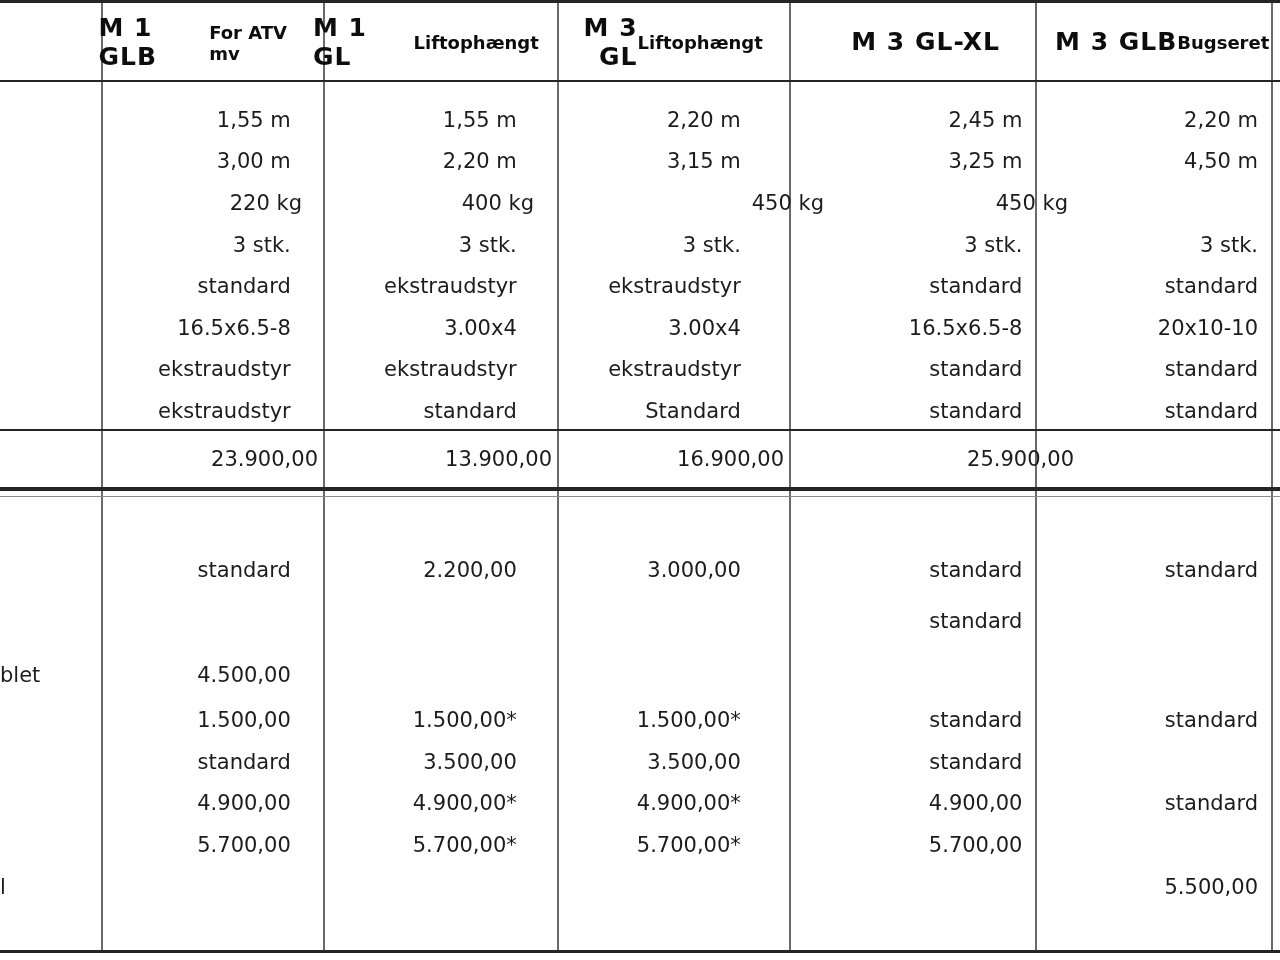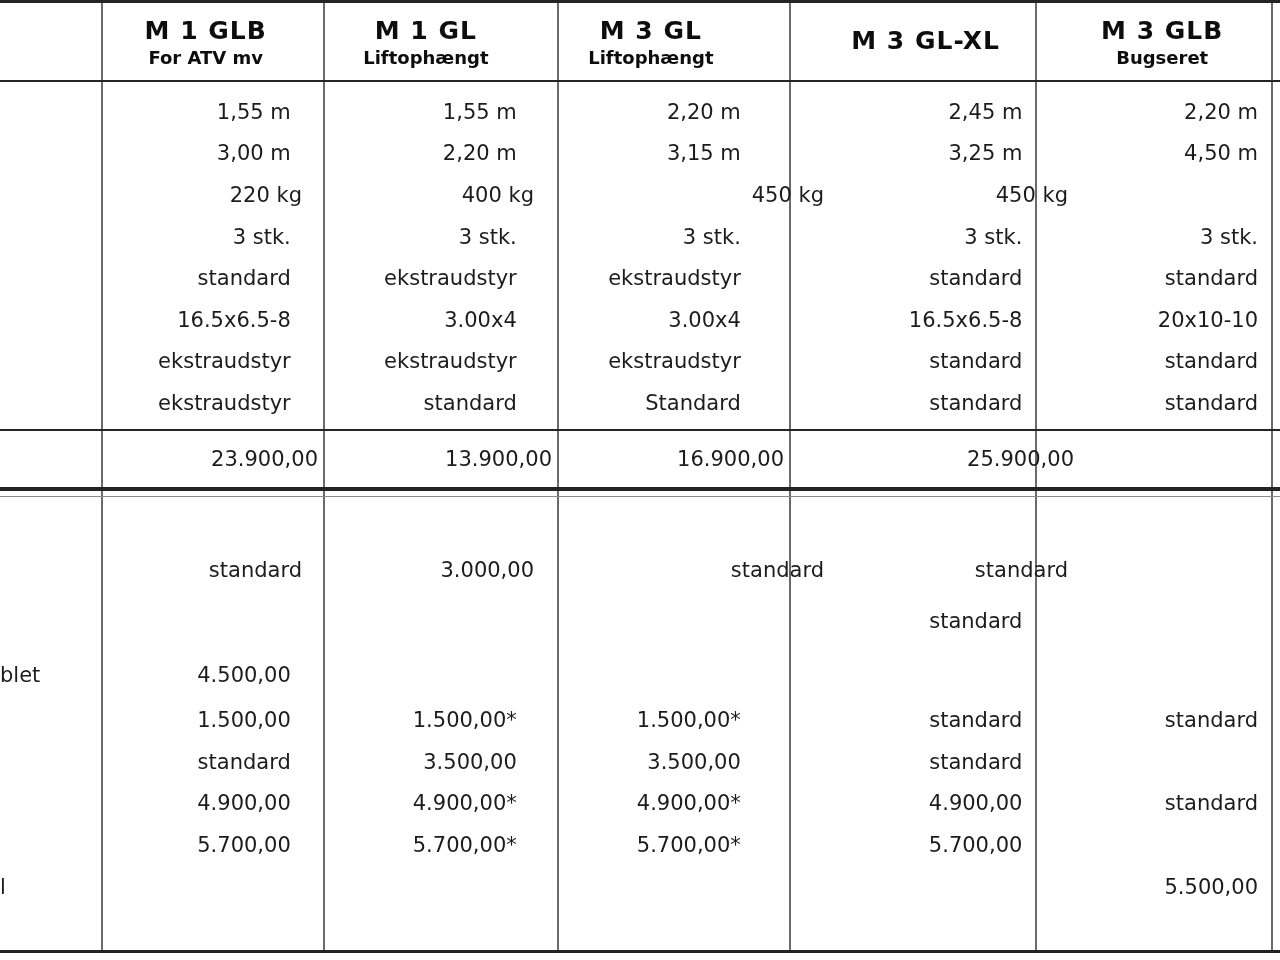--- a/index.html
+++ b/index.html
@@ -13,7 +13,7 @@
         padding-right:22px;font-size:21px;white-space:nowrap;overflow:hidden;}
   .cell.label{justify-content:flex-start;padding-left:0;padding-right:4px;}
   .c0{width:102px;}.c1{width:222px;}.c2{width:234px;}.c3{width:232px;}.c4{width:246px;margin-left:44px;}.c5{width:244px;border-radius:26px;}
-  .hcell{display:flex;flex-direction:column;align-items:center;justify-content:center;
+  .hcell{display:flex;flex-direction:row;align-items:center;justify-content:center;
          box-sizing:border-box;height:100%;}
   .hl1{font-size:25px;font-weight:bold;color:#0d0d0d;letter-spacing:1px;}
   .hl2{font-size:18px;font-weight:bold;color:#0d0d0d;margin-top:2px;}

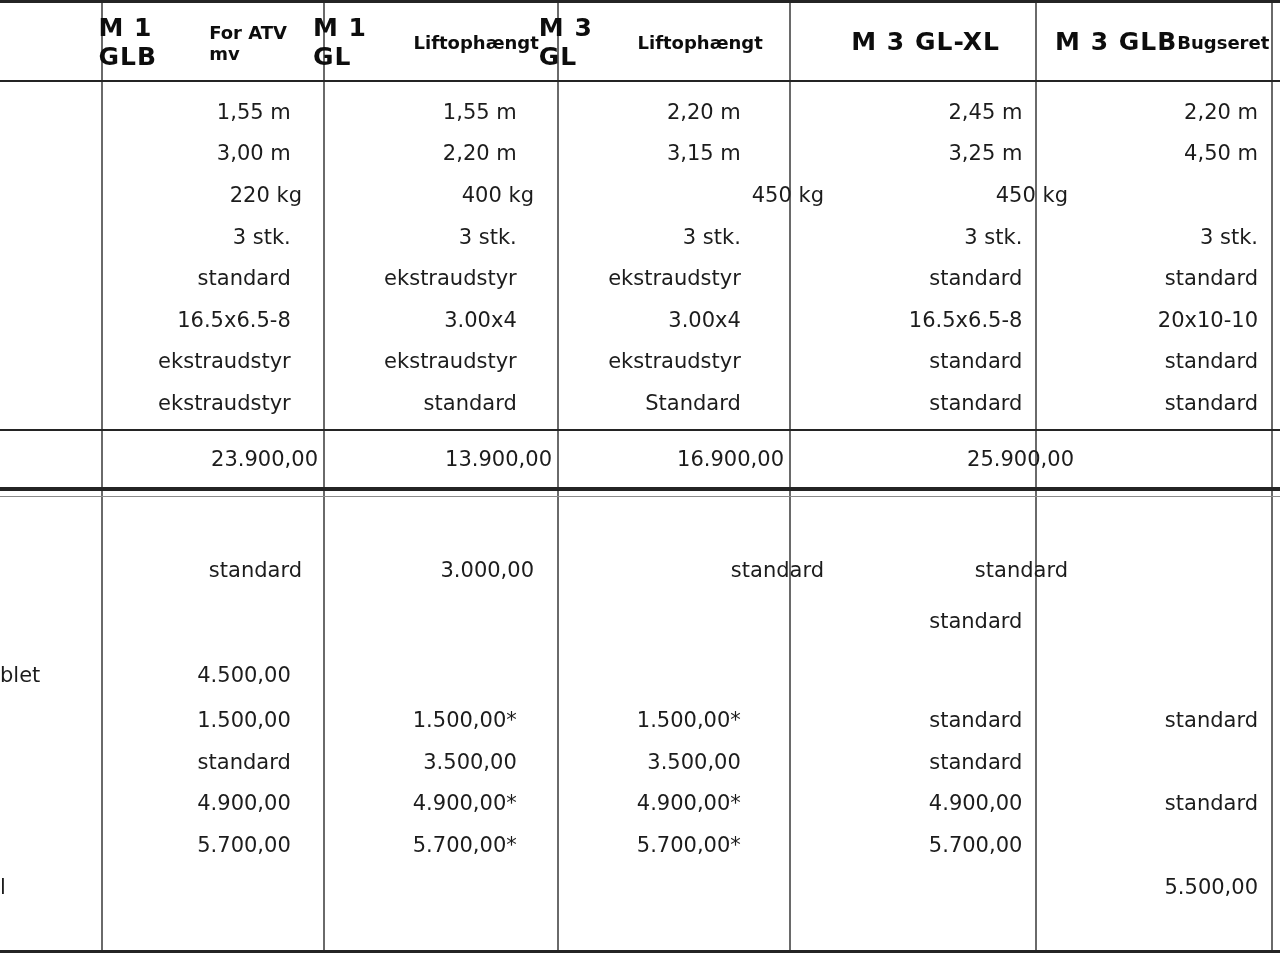--- a/index.html
+++ b/index.html
@@ -12,7 +12,7 @@
   .cell{display:flex;align-items:center;justify-content:flex-end;box-sizing:border-box;
         padding-right:22px;font-size:21px;white-space:nowrap;overflow:hidden;}
   .cell.label{justify-content:flex-start;padding-left:0;padding-right:4px;}
-  .c0{width:102px;}.c1{width:222px;}.c2{width:234px;}.c3{width:232px;}.c4{width:246px;margin-left:44px;}.c5{width:244px;border-radius:26px;}
+  .c0{width:102px;}.c1{width:222px;}.c2{width:234px;}.c3{width:232px;text-align:right;}.c4{width:246px;margin-left:44px;}.c5{width:244px;border-radius:26px;}
   .hcell{display:flex;flex-direction:row;align-items:center;justify-content:center;
          box-sizing:border-box;height:100%;}
   .hl1{font-size:25px;font-weight:bold;color:#0d0d0d;letter-spacing:1px;}

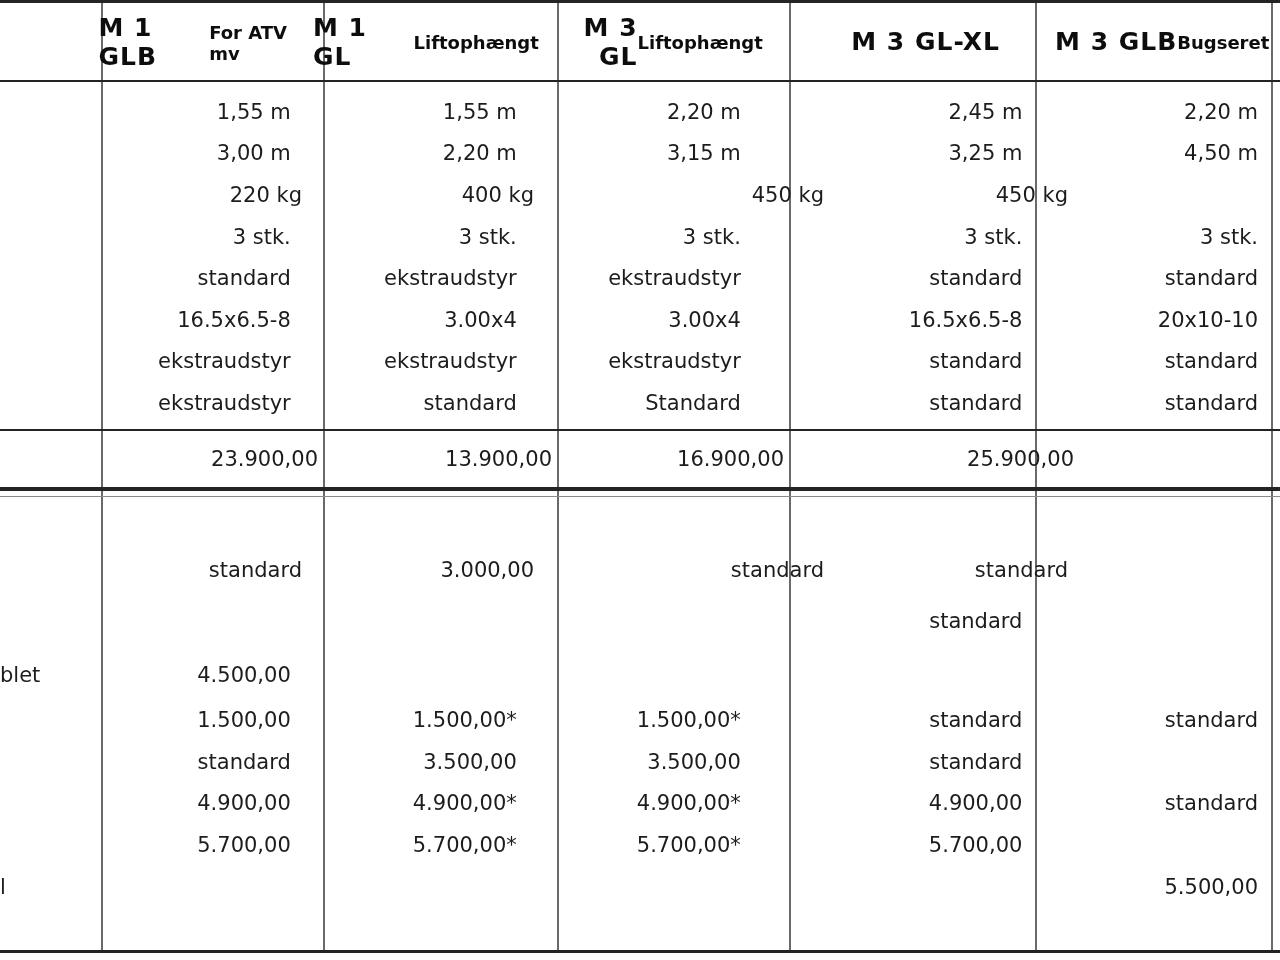--- a/index.html
+++ b/index.html
@@ -64,7 +64,7 @@
     </div>
   </div>
 
-  <div class="section" style="top:82px;height:348px;overflow:hidden;">
+  <div class="section" style="top:90px;height:348px;overflow:hidden;">
     <div class="spacer"></div>
 
     <div class="row" style="height:41.6px">

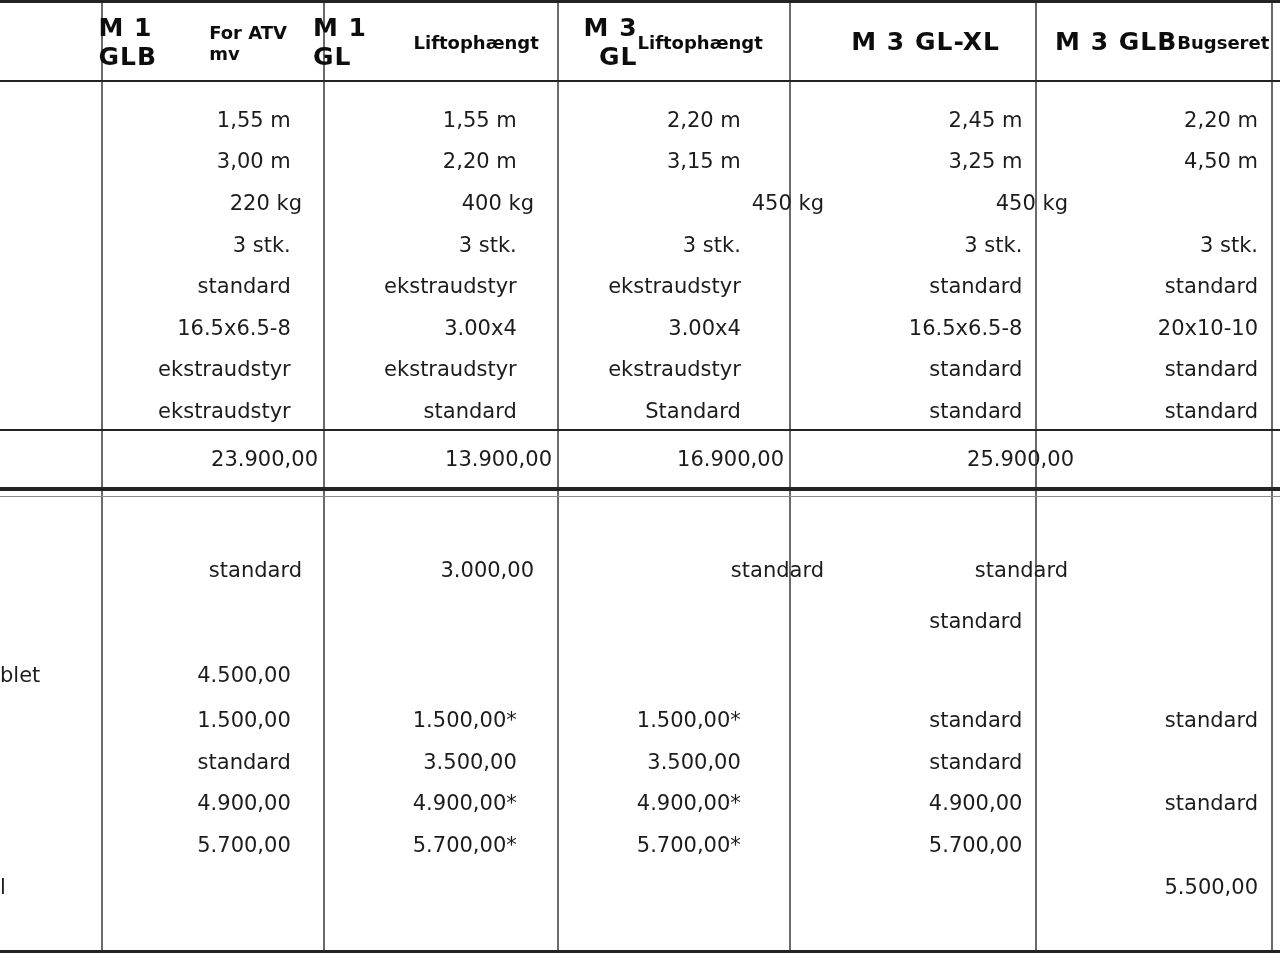--- a/index.html
+++ b/index.html
@@ -144,6 +144,7 @@
     <div class="row" style="height:42px">
       <div class="cell c0 label"></div>
       <div class="cell c1">standard</div>
+      <div class="cell c2">2.200,00</div>
       <div class="cell c3">3.000,00</div>
       <div class="cell c4">standard</div>
       <div class="cell c5">standard</div>

